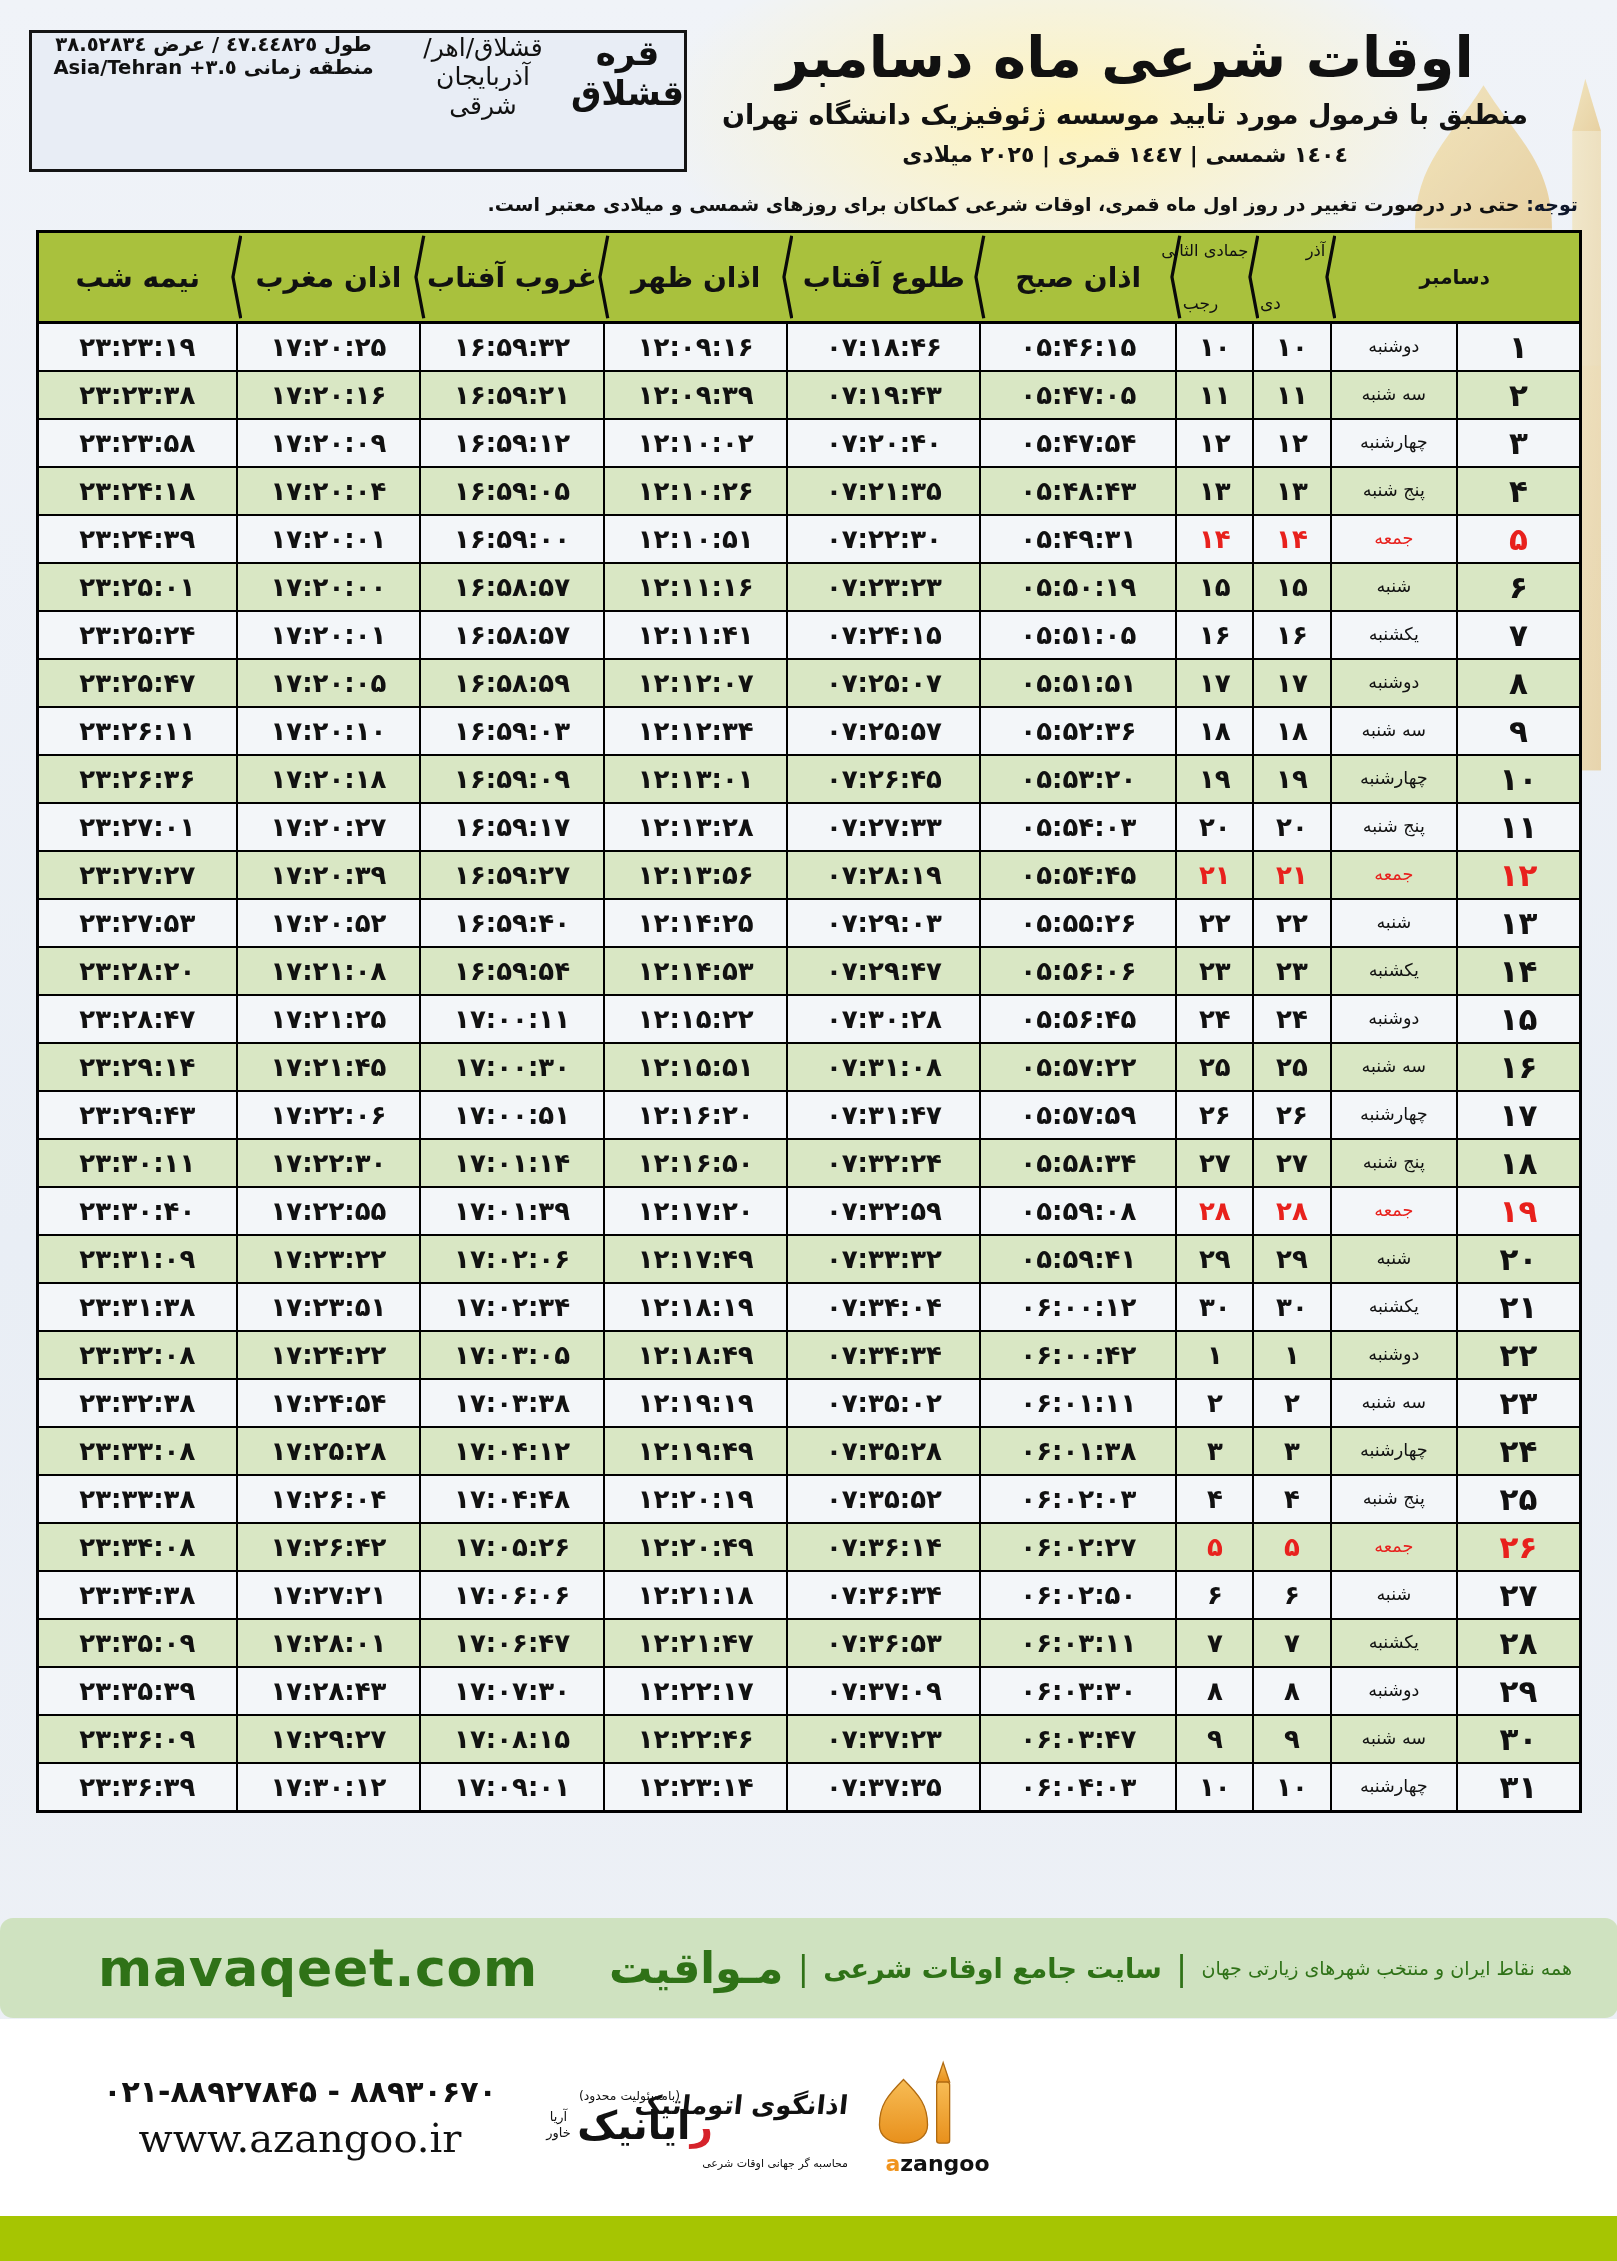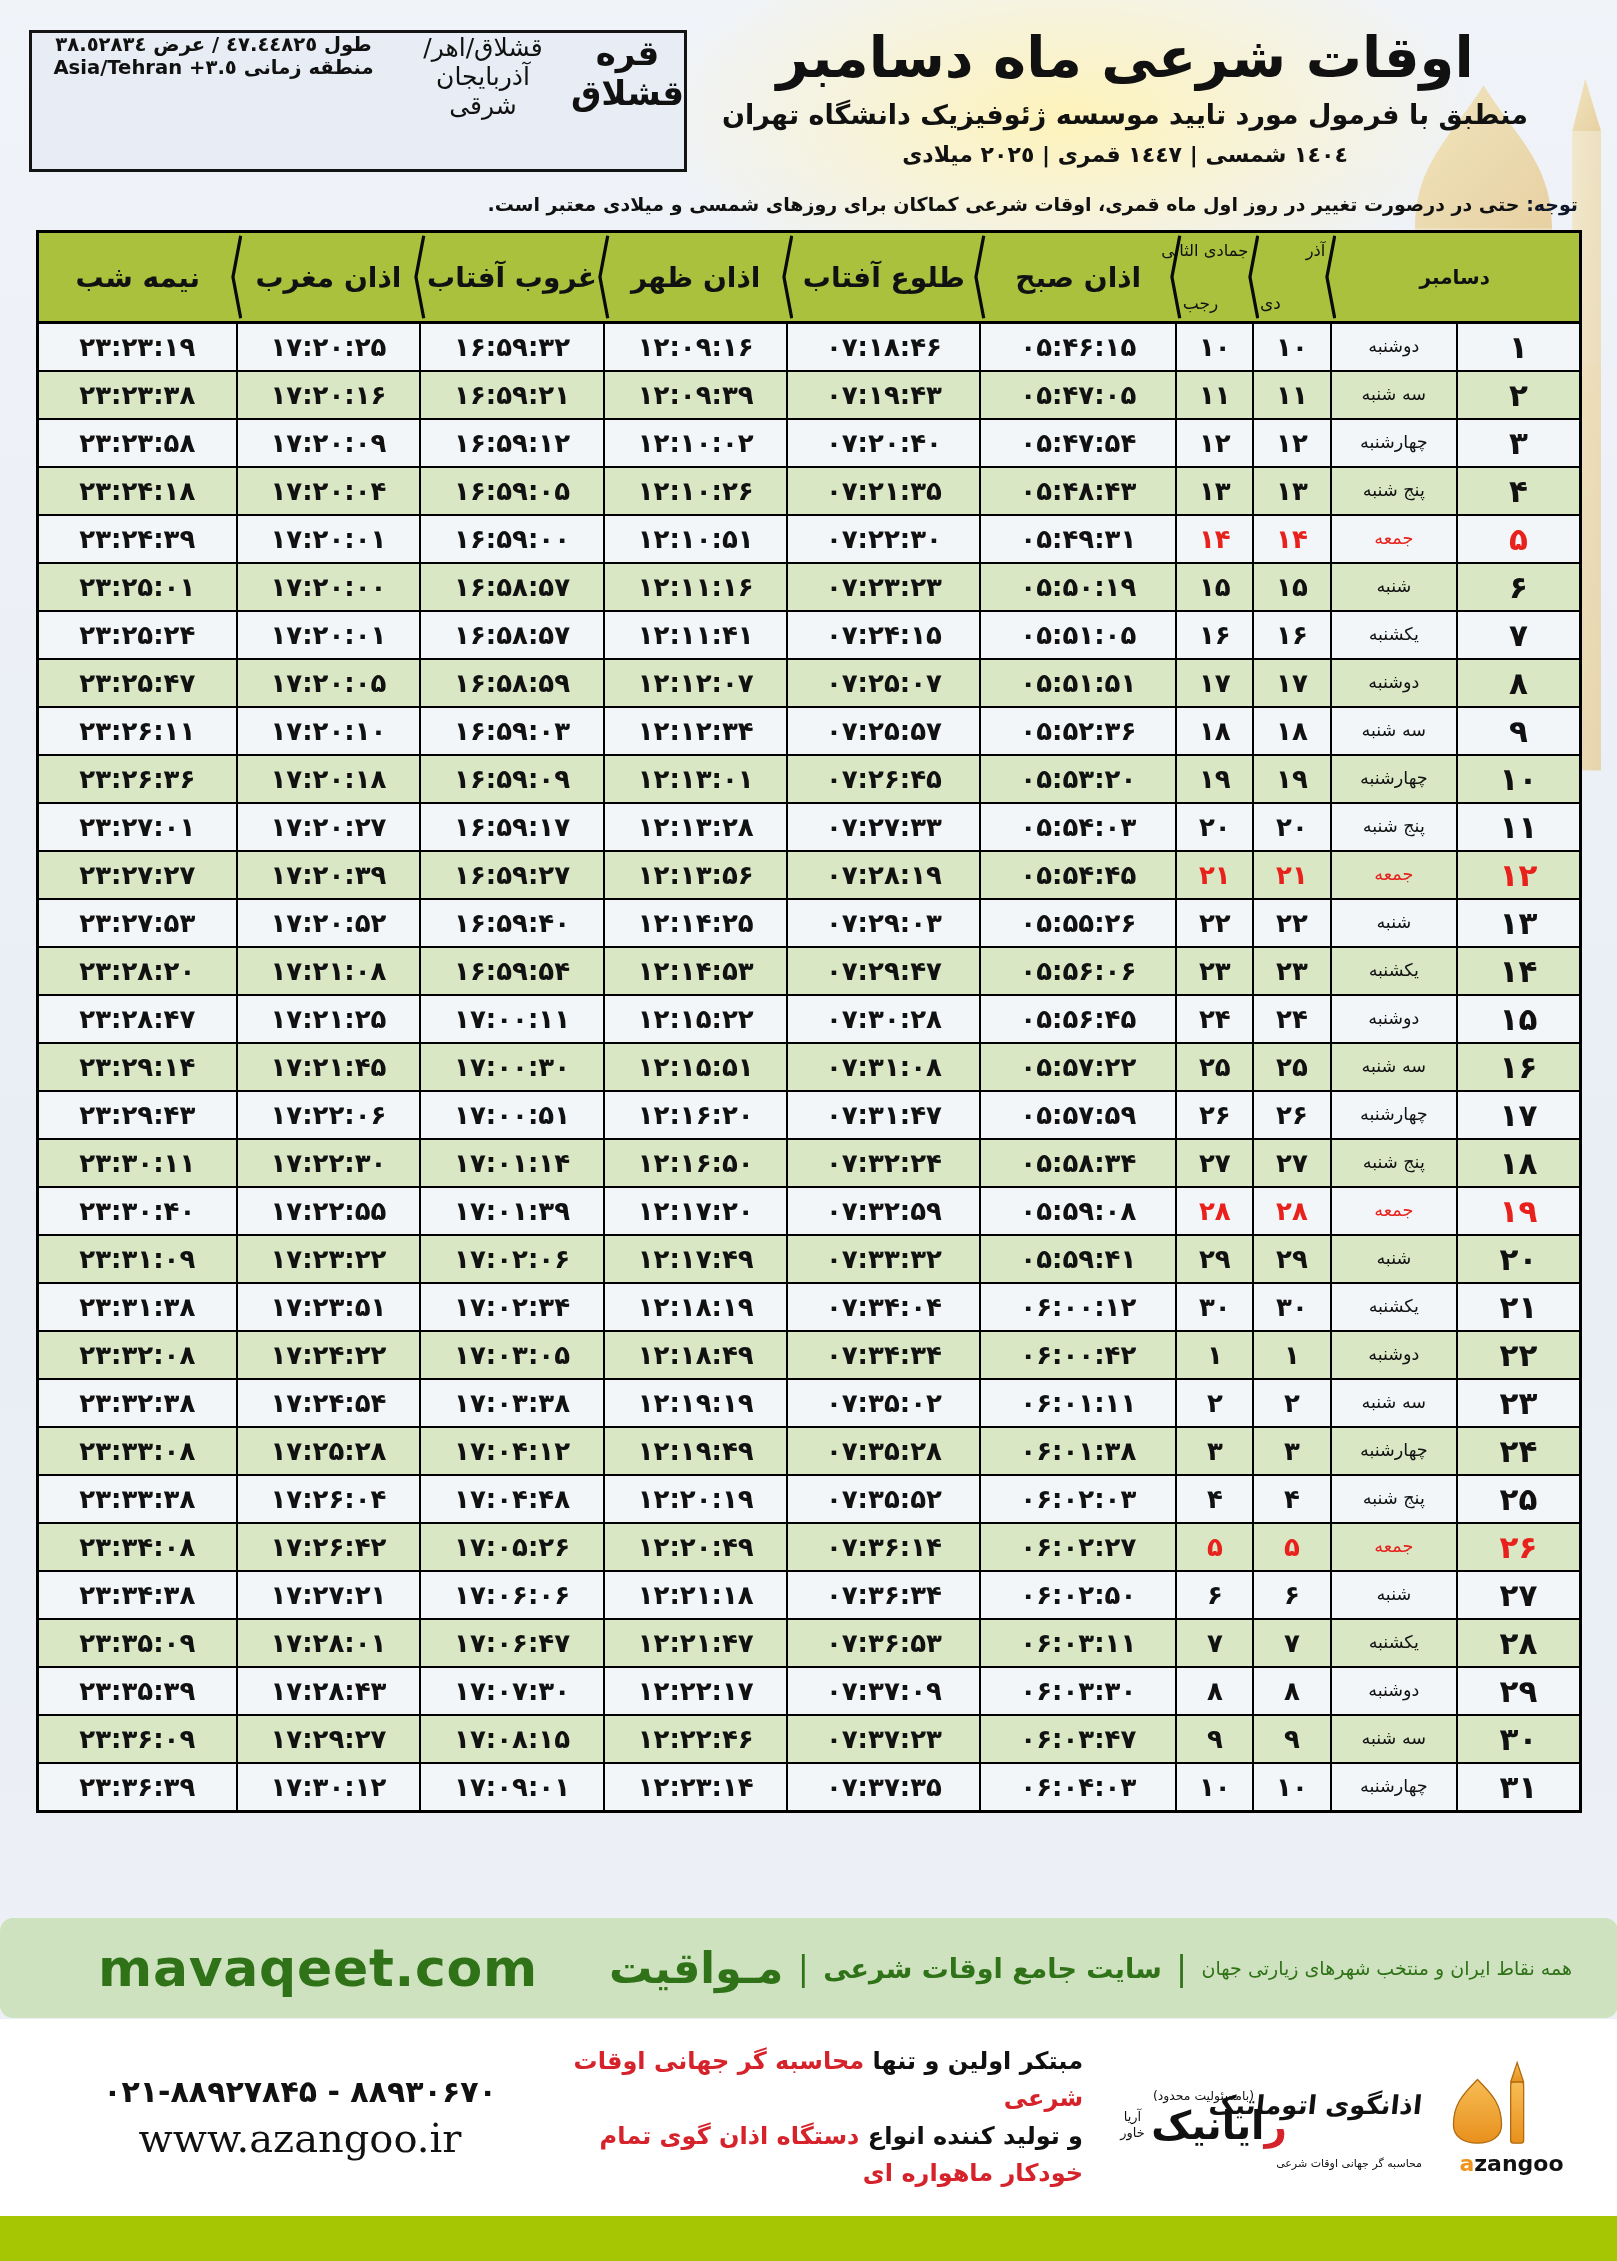--- a/index.html
+++ b/index.html
@@ -614,14 +614,6 @@
   <div class="contact-block">
     <div class="contact-phone">۰۲۱-۸۸۹۲۷۸۴۵ - ۸۸۹۳۰۶۷۰</div>
     <div class="contact-site">www.azangoo.ir</div>
-  </div>
-  <div class="promo-block">
-    <div>
-      <span>مبتکر اولین و تنها </span><span class="promo-red">محاسبه گر جهانی اوقات شرعی</span>
-    </div>
-    <div>
-      <span>و تولید کننده انواع </span><span class="promo-red">دستگاه اذان گوی تمام خودکار ماهواره ای</span>
-    </div>
   </div>
   <div class="rayanik-logo">
     <div class="rayanik-top">(بامسئولیت محدود)</div>

